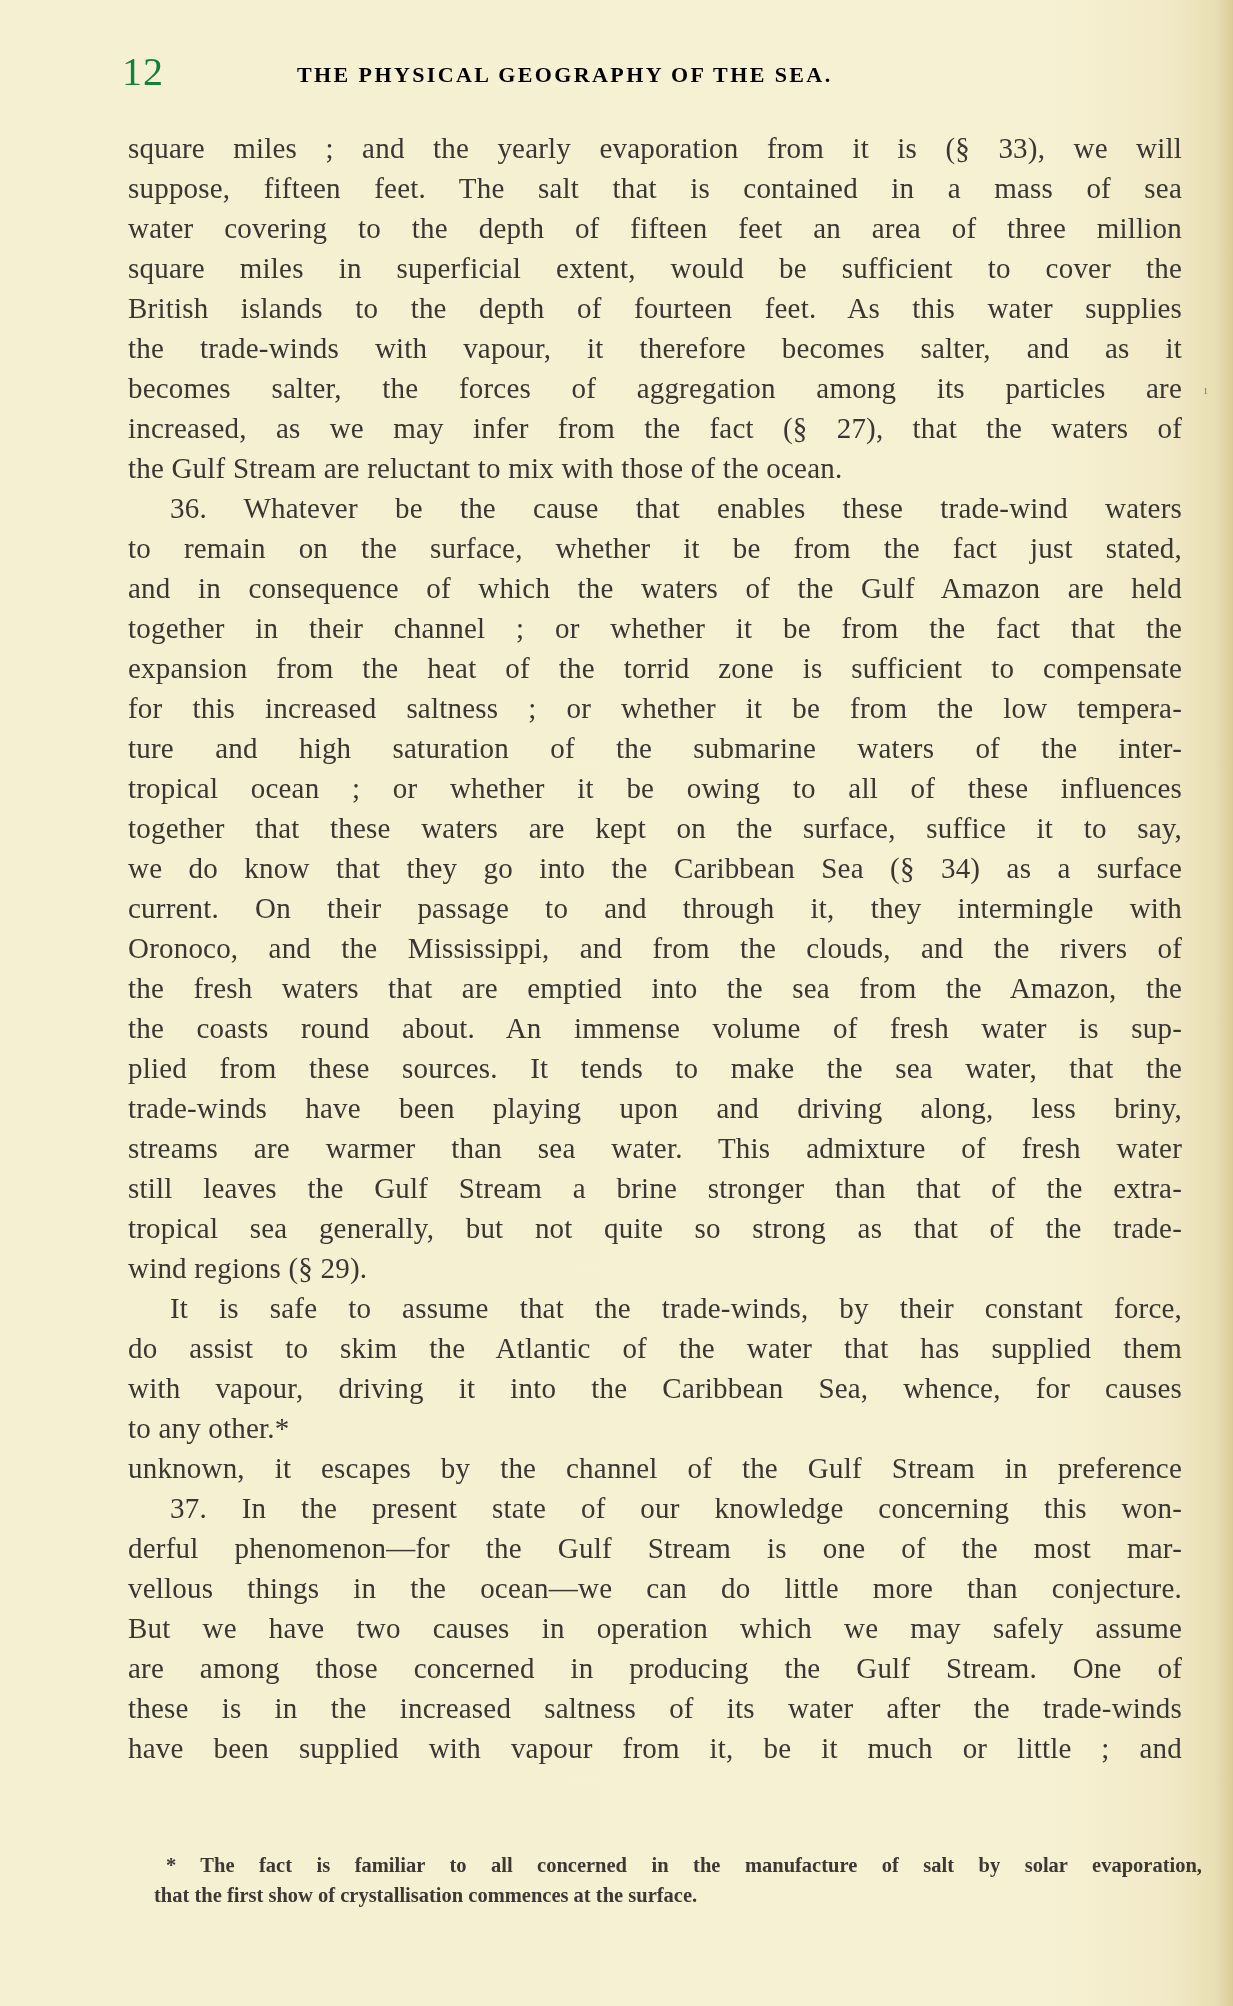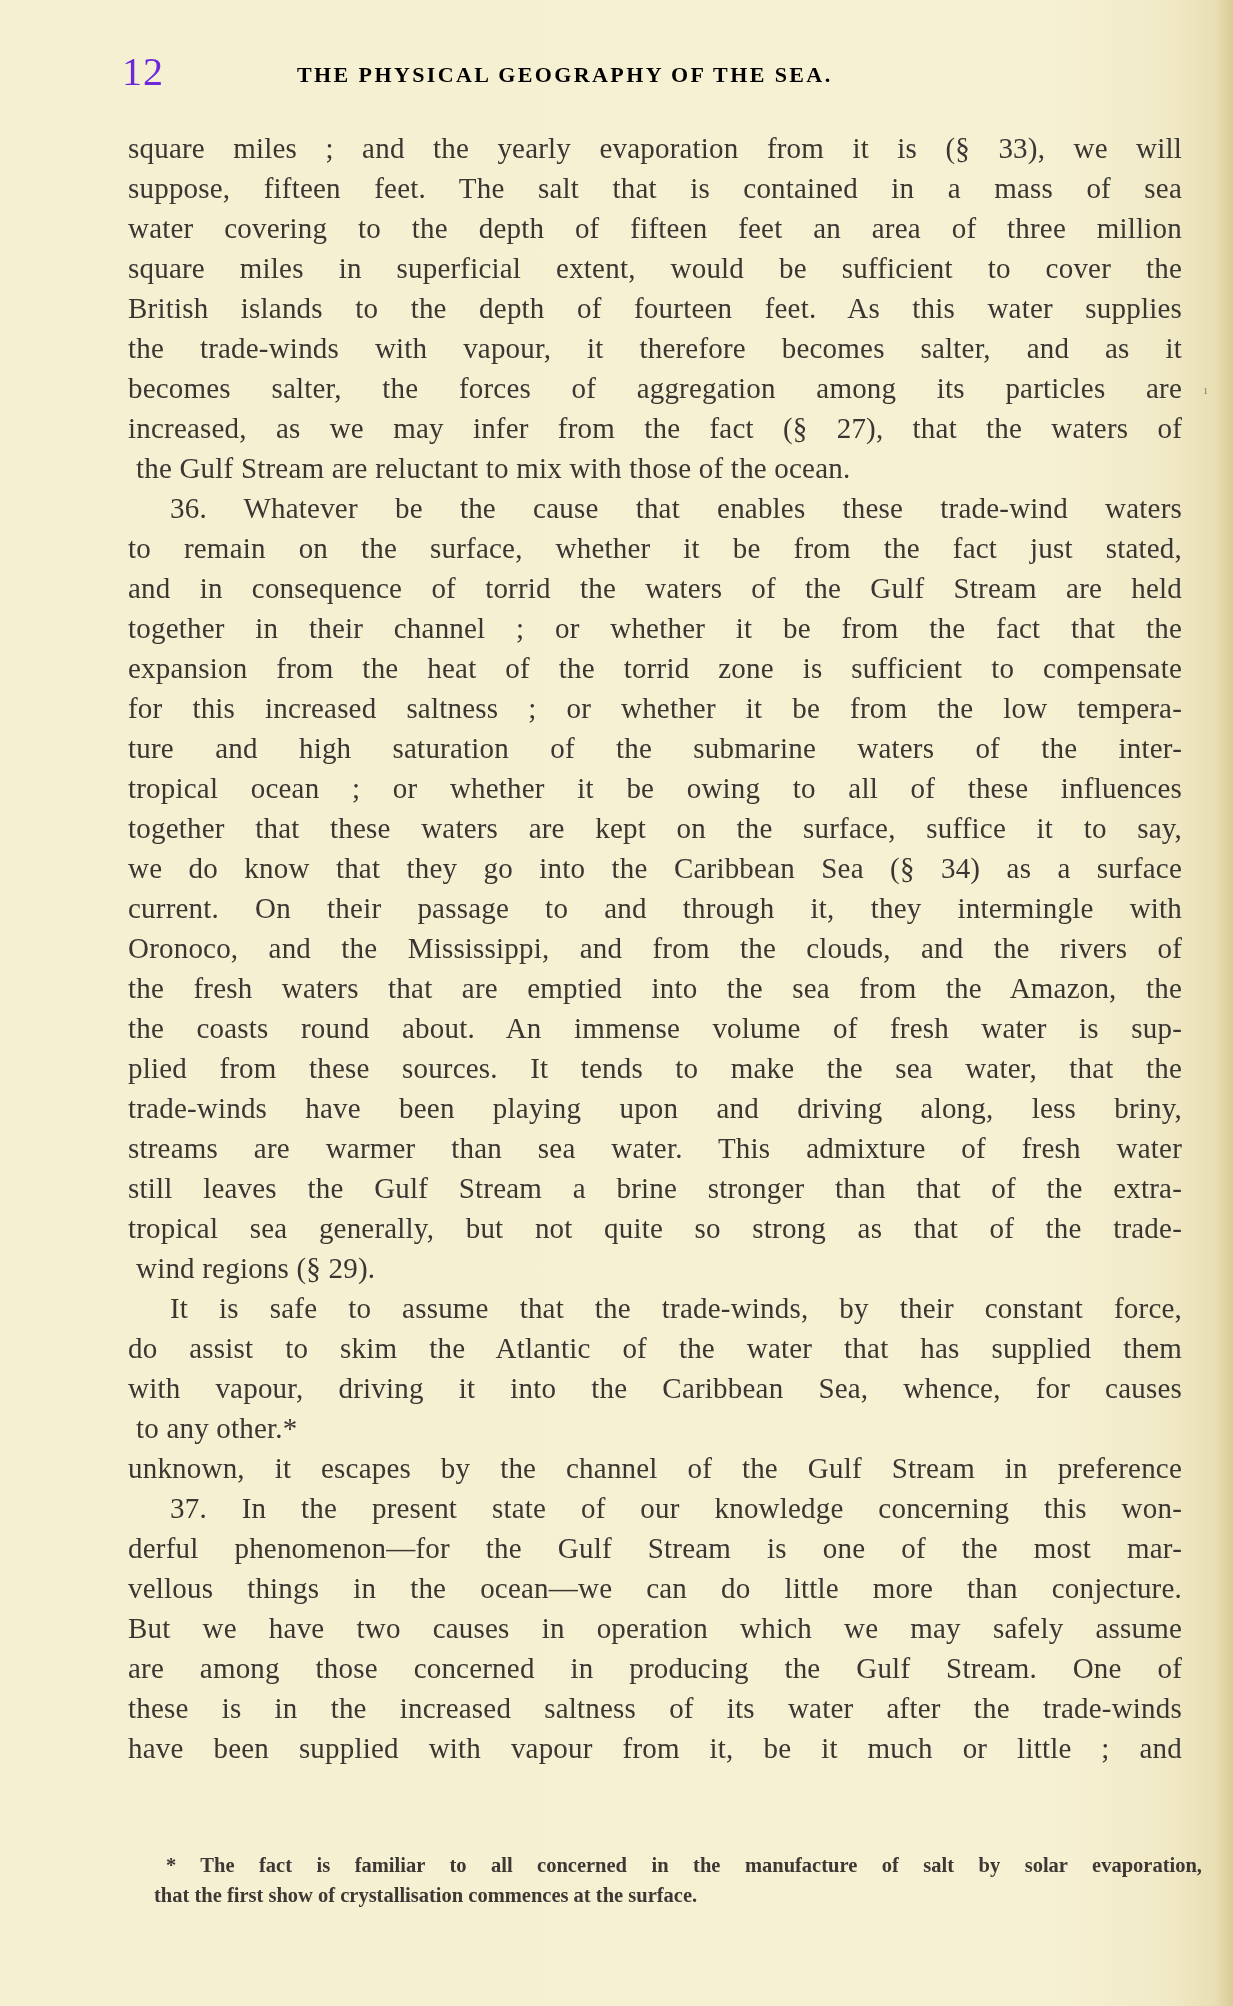--- a/index.html
+++ b/index.html
@@ -15,7 +15,7 @@
   }
   .page-num {
     position:absolute; left:0; top:0;
-    font-size:40px; color:#6d28d9; letter-spacing:1px;
+    font-size:40px; color:#15803d; letter-spacing:1px;
   }
   .running-title {
     position:absolute; left:175px; top:14px;

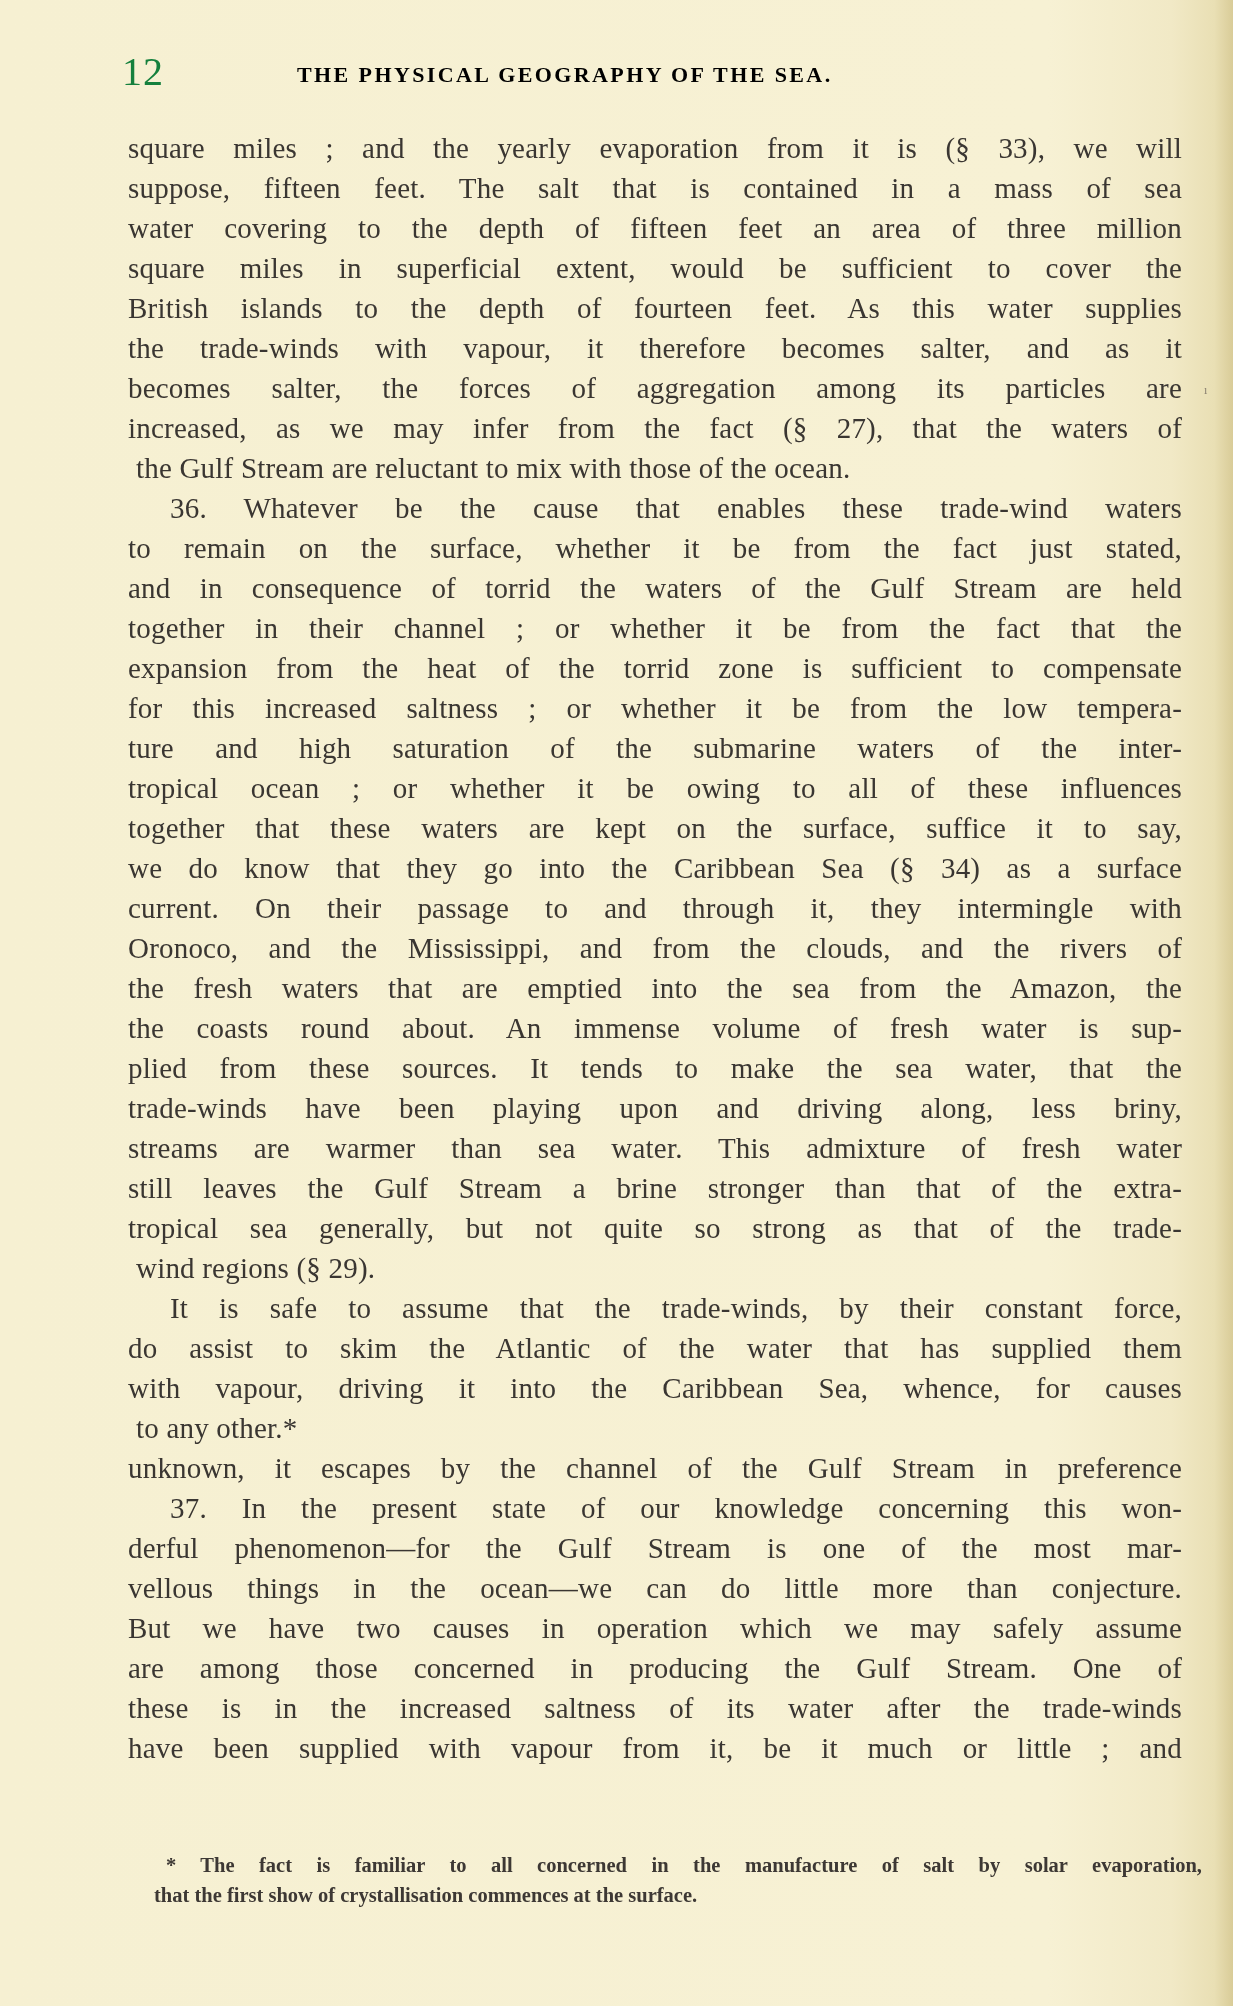--- a/index.html
+++ b/index.html
@@ -32,7 +32,7 @@
     letter-spacing:0.2px;
   }
   .line.indent { padding-left:42px; }
-  .line.last { text-align-last:left;margin-left:8px; }
+  .line.last { text-align-last:left; }
   .footnotes {
     position:absolute; left:138px; top:1850px; width:1048px;margin-left:16px;
   }

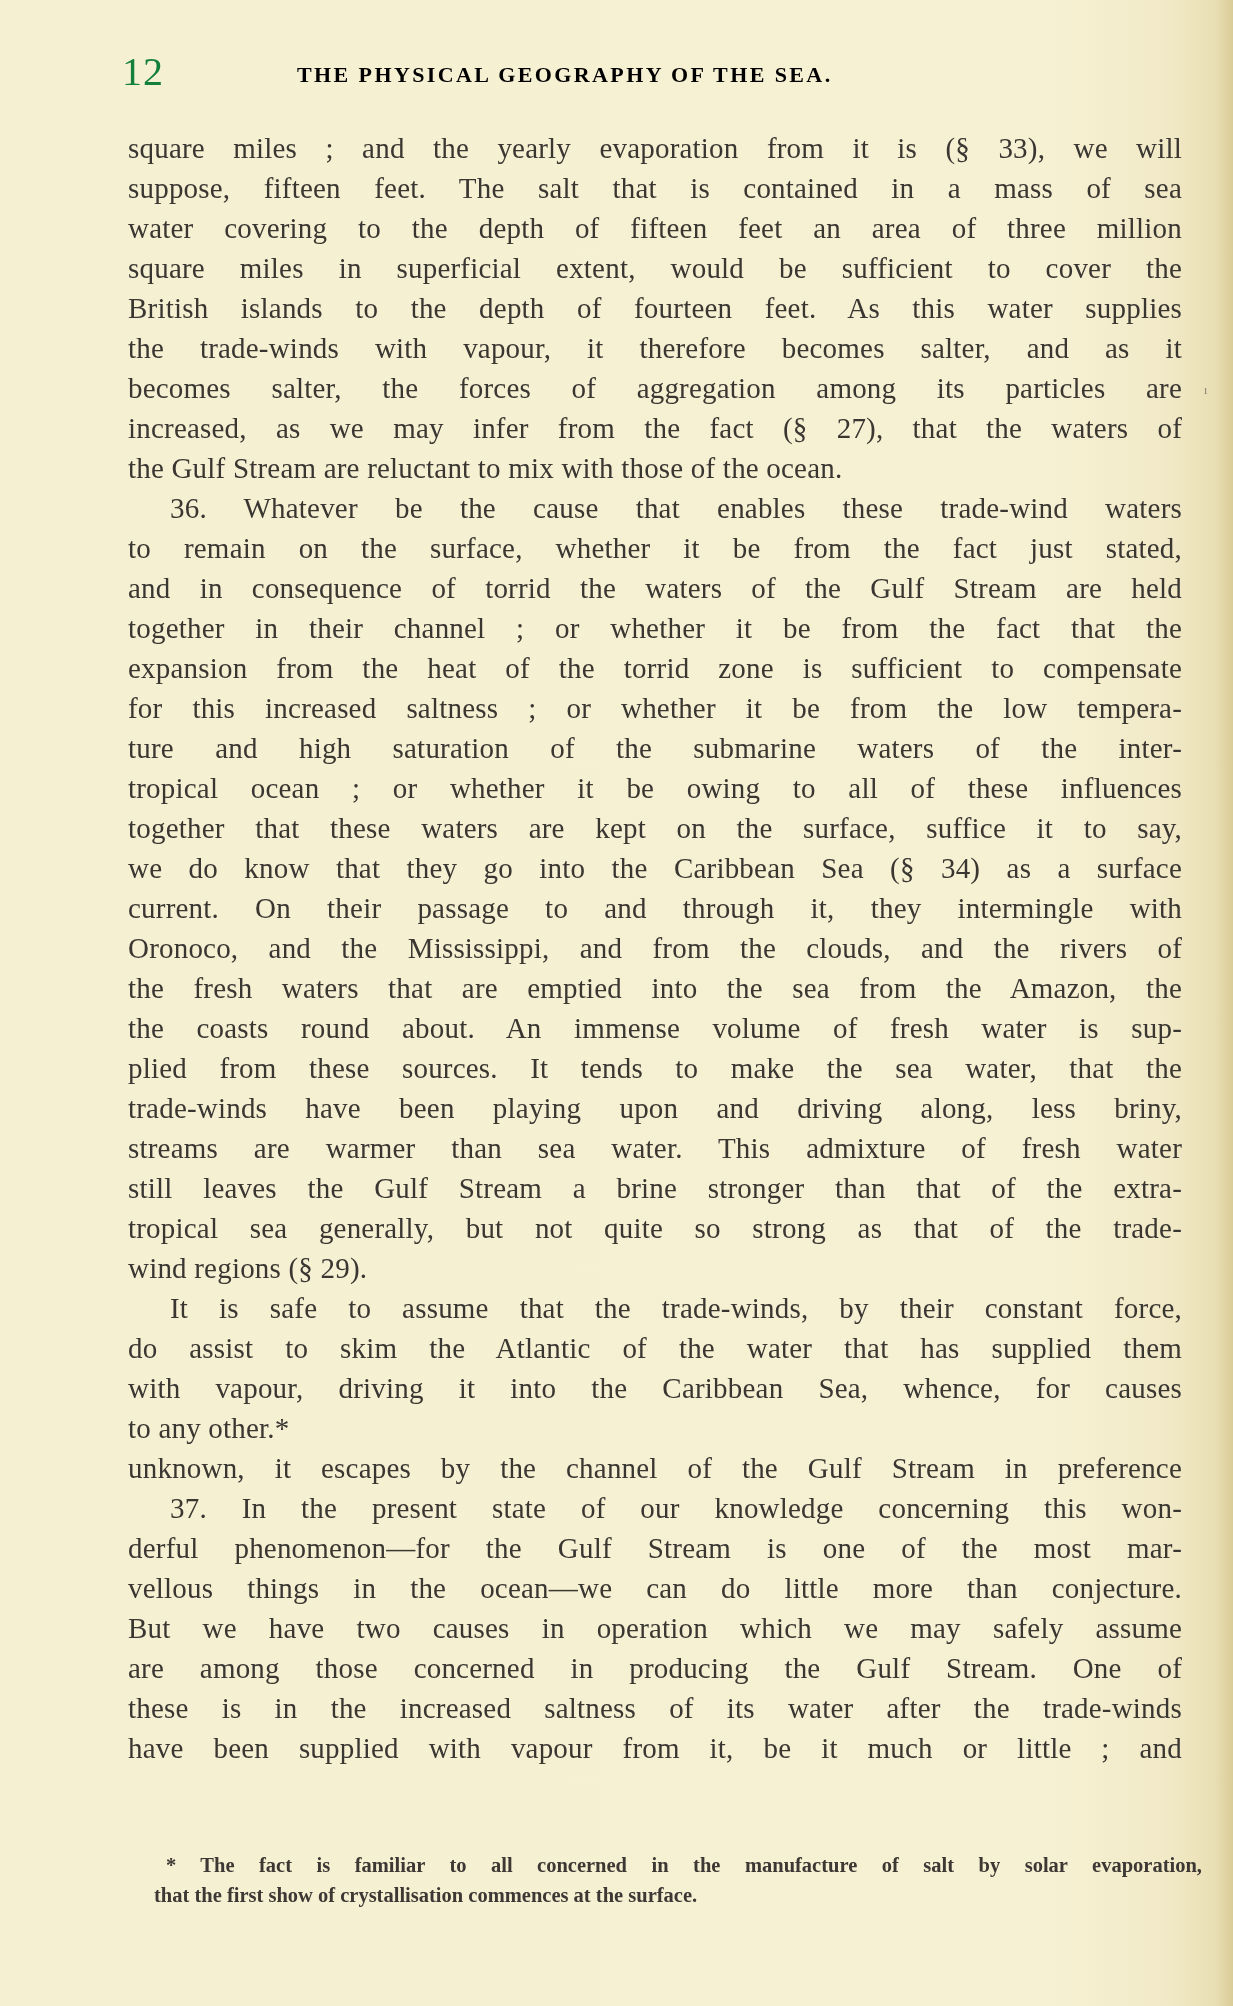--- a/index.html
+++ b/index.html
@@ -67,7 +67,7 @@
     <div class="line last">the Gulf Stream are reluctant to mix with those of the ocean.</div>
     <div class="line indent">36. Whatever be the cause that enables these trade-wind waters</div>
     <div class="line">to remain on the surface, whether it be from the fact just stated,</div>
-    <div class="line">and in consequence of torrid the waters of the Gulf Stream are held</div>
+    <div class="line">and in consequence of which the waters of the Gulf Amazon are held</div>
     <div class="line">together in their channel ; or whether it be from the fact that the</div>
     <div class="line">expansion from the heat of the torrid zone is sufficient to compensate</div>
     <div class="line">for this increased saltness ; or whether it be from the low tempera-</div>

